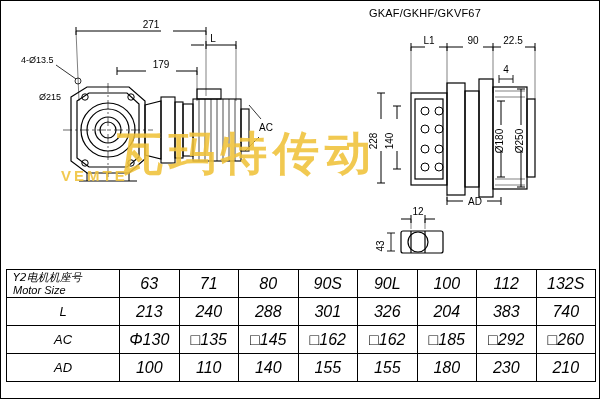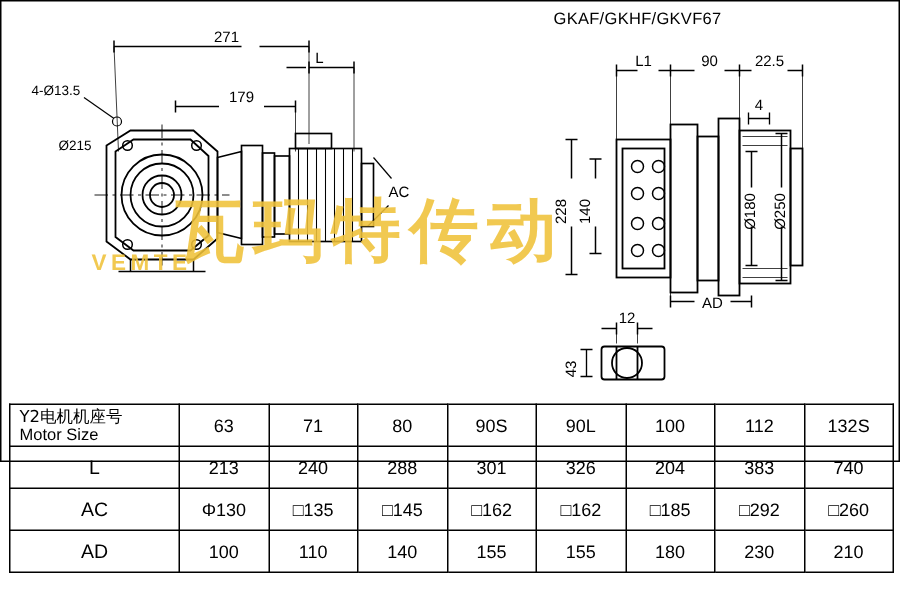--- a/index.html
+++ b/index.html
@@ -16,7 +16,7 @@
   #page {
     position: relative;
     width: 600px;
-    height: 308px;
+    height: 399px;
     box-sizing: border-box;
     border: 1px solid #000;
     background: #fff;

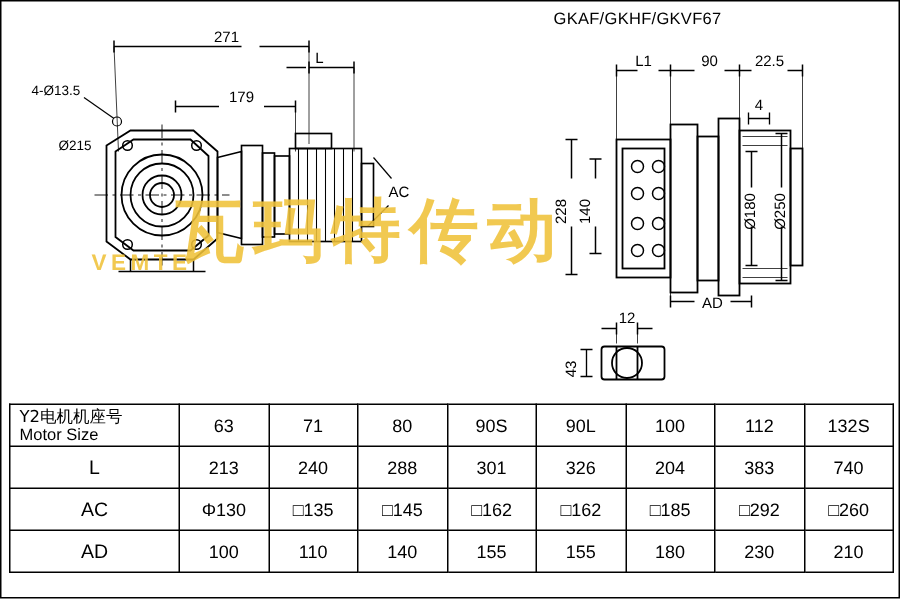--- a/index.html
+++ b/index.html
@@ -71,6 +71,7 @@
     width: 590px;
     border-collapse: collapse;
     table-layout: fixed;
+    font-style: italic;
   }
   table.spec td {
     border: 1px solid #000;

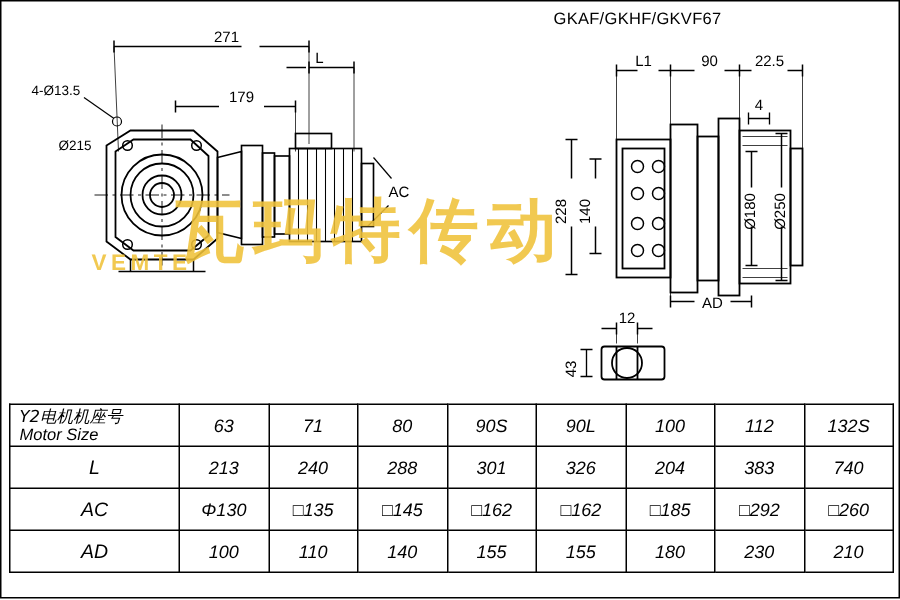--- a/index.html
+++ b/index.html
@@ -77,7 +77,7 @@
     border: 1px solid #000;
     text-align: center;
     vertical-align: middle;
-    font-size: 12px;
+    font-size: 16px;
     height: 27px;
     padding: 0;
     color: #000;

